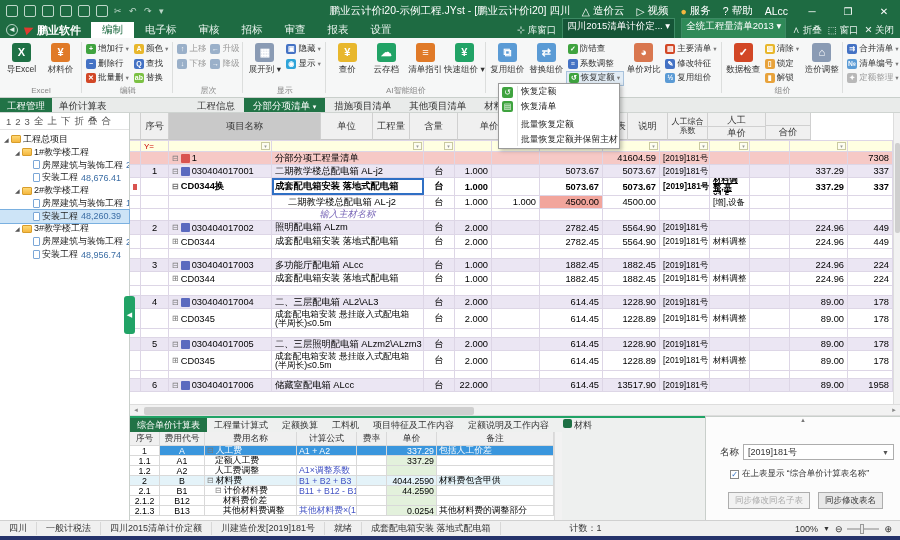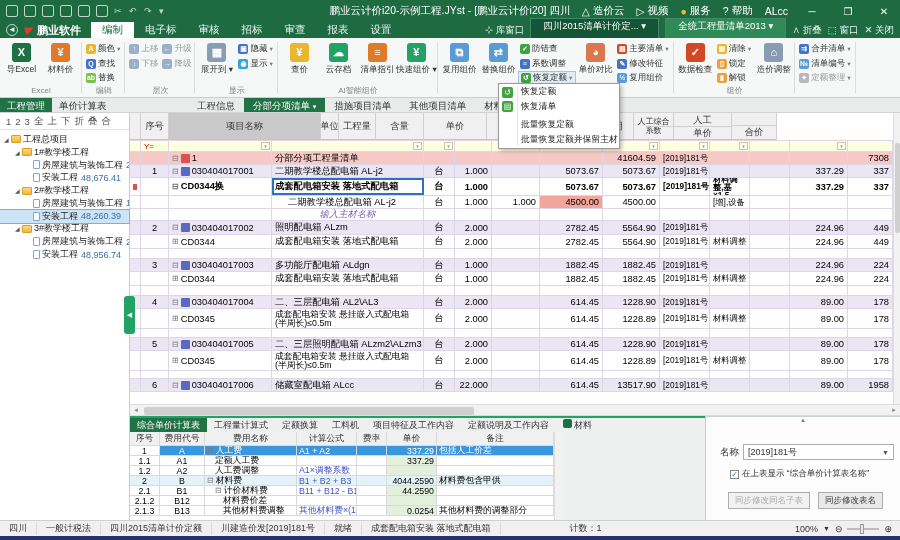--- a/index.html
+++ b/index.html
@@ -22,7 +22,7 @@
 .rtab{padding:1px 11px;font-size:10.5px;color:#e8f3ed;white-space:nowrap}
 .rtab.active{background:#fff;color:#1e6b42}
 #menubar-right{margin-left:auto;display:flex;align-items:center;gap:6px;padding-right:6px}
-.mcombo{background:#155537;border:1px solid #3d8a64;color:#fff;font-size:9.5px;padding:0 12px;height:24px;line-height:13px;white-space:nowrap}
+.mcombo{background:#155537;border:1px solid #3d8a64;color:#fff;font-size:9.5px;padding:0 4px;height:24px;line-height:13px;white-space:nowrap}
 .mcombo.light{background:#2f8a58}
 .mbtn{font-size:9.5px;color:#e8f3ed;white-space:nowrap}
 

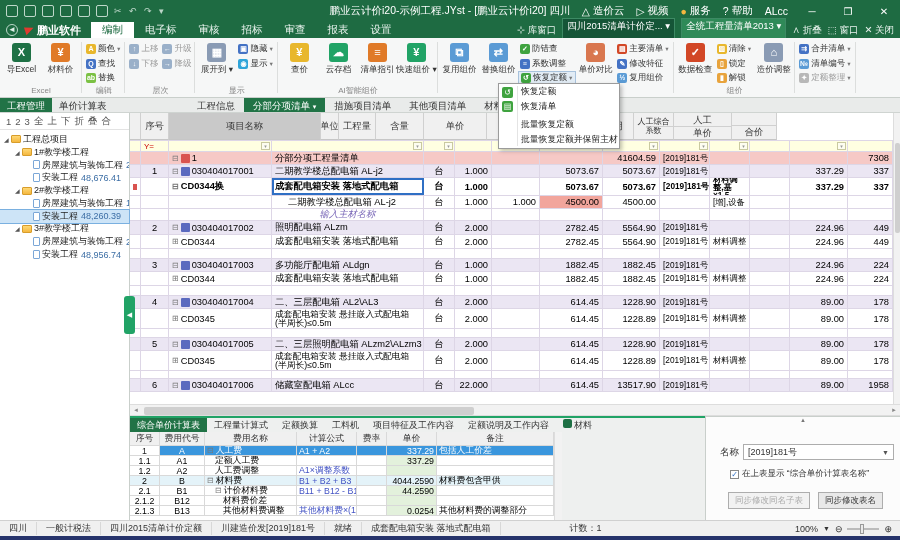--- a/index.html
+++ b/index.html
@@ -212,6 +212,22 @@
       <div class="gbody">
         <div class="scol">
           <div class="sbtn">
+            <span class="sicon" style="background: rgb(63, 163, 63);">+</span>
+            <span>增加行</span>
+            <span class="arrow">▼</span>
+          </div>
+          <div class="sbtn">
+            <span class="sicon" style="background: rgb(68, 114, 196);">−</span>
+            <span>删除行</span>
+          </div>
+          <div class="sbtn">
+            <span class="sicon" style="background: rgb(210, 71, 38);">✕</span>
+            <span>批量删</span>
+            <span class="arrow">▼</span>
+          </div>
+        </div>
+        <div class="scol">
+          <div class="sbtn">
             <span class="sicon" style="background: rgb(232, 183, 44);">A</span>
             <span>颜色</span>
             <span class="arrow">▼</span>

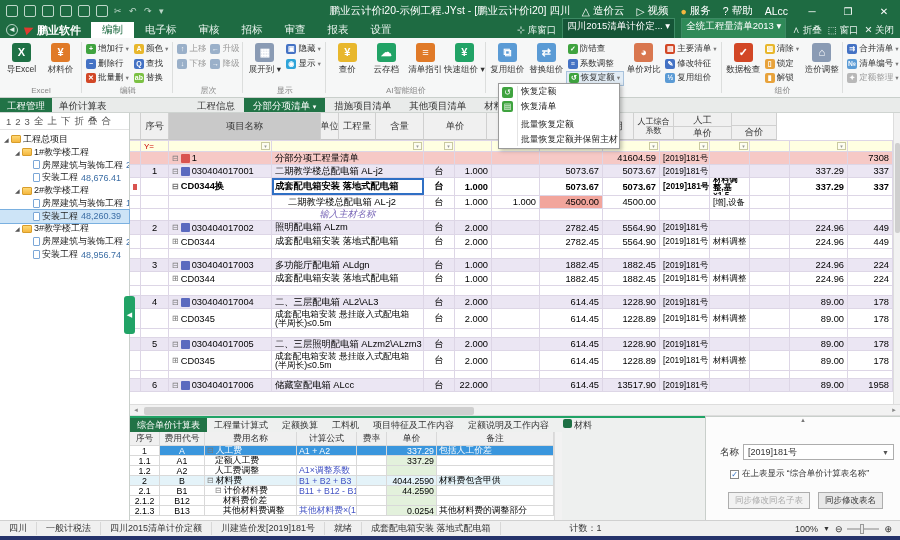--- a/index.html
+++ b/index.html
@@ -519,7 +519,7 @@
       <div class="mcell" style="width: 11px; flex: 0 0 auto;"></div>
       <div class="mcell" style="width: 28px; flex: 0 0 auto;">序号</div>
       <div class="mcell dark" style="width: 152px; flex: 0 0 auto;">项目名称</div>
-      <div class="mcell" style="width: 18px; flex: 0 0 auto;">单位</div>
+      <div class="mcell" style="width: 52px; flex: 0 0 auto;">单位</div>
       <div class="mcell" style="width: 37px; flex: 0 0 auto;">工程量</div>
       <div class="mcell" style="width: 48px; flex: 0 0 auto;">含量</div>
       <div class="mcell" style="width: 63px; flex: 0 0 auto;">单价</div>

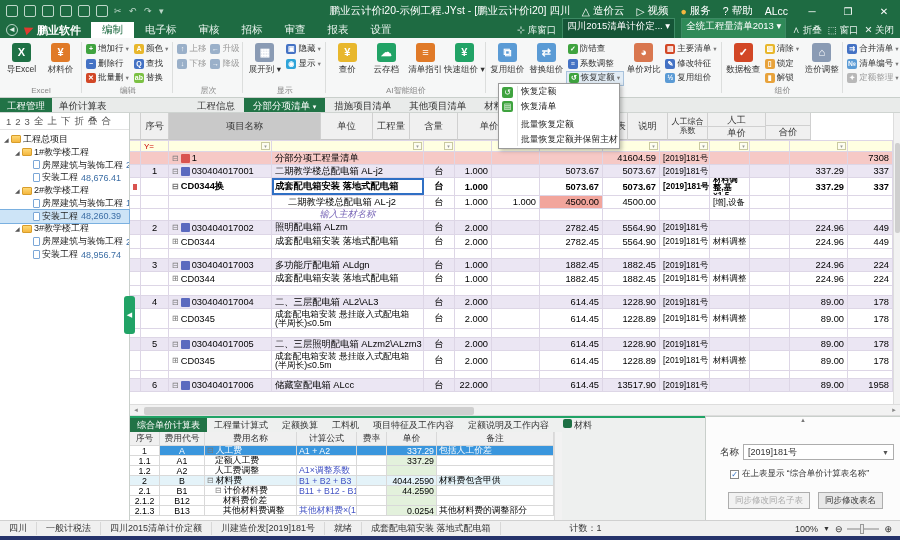--- a/index.html
+++ b/index.html
@@ -622,7 +622,7 @@
       <div class="mcell num" style="width: 63px; flex: 0 0 auto;">5073.67</div>
       <div class="mcell num" style="width: 57px; flex: 0 0 auto;">5073.67</div>
       <div class="mcell calccell" style="width: 50px; flex: 0 0 auto;">[2019]181号</div>
-      <div class="mcell notecell" style="width: 40px; flex: 0 0 auto; white-space: normal; line-height: 8px;">材料调整,基×1.5</div>
+      <div class="mcell notecell" style="width: 40px; flex: 0 0 auto; white-space: normal; line-height: 8px; text-decoration: underline;">材料调整,基×1.5</div>
       <div class="mcell" style="width: 40px; flex: 0 0 auto;"></div>
       <div class="mcell num" style="width: 58px; flex: 0 0 auto;">337.29</div>
       <div class="mcell num" style="width: 45px; flex: 0 0 auto;">337</div>

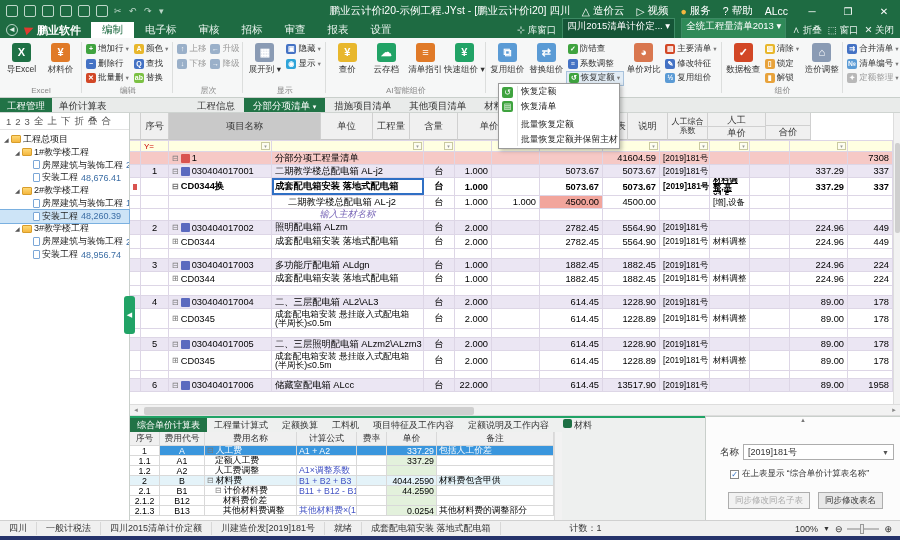--- a/index.html
+++ b/index.html
@@ -722,7 +722,7 @@
         <span class="codeicon blue"></span>
         <span>030404017003</span>
       </div>
-      <div class="mcell" style="width: 152px; flex: 0 0 auto;">多功能厅配电箱 ALdgn</div>
+      <div class="mcell" style="width: 152px; flex: 0 0 auto;">多功能厅配电箱 ALcc</div>
       <div class="mcell ctr" style="width: 31px; flex: 0 0 auto;">台</div>
       <div class="mcell num" style="width: 37px; flex: 0 0 auto;">1.000</div>
       <div class="mcell num" style="width: 48px; flex: 0 0 auto;"></div>

